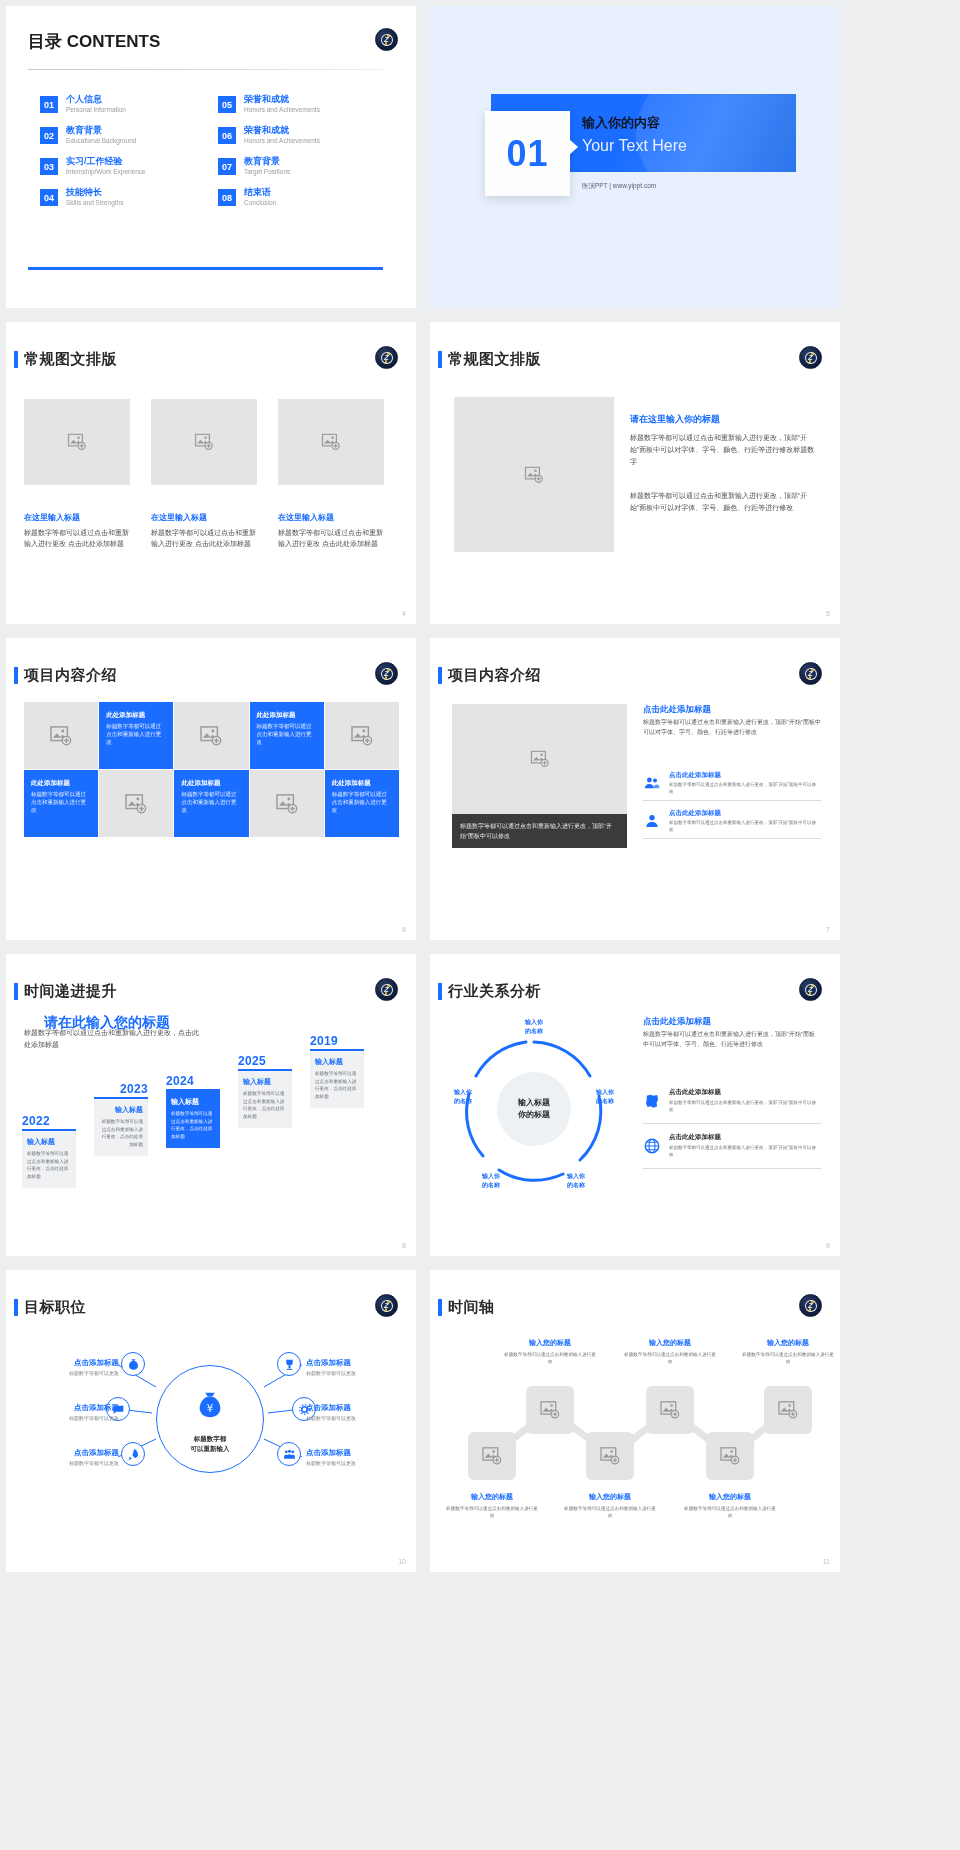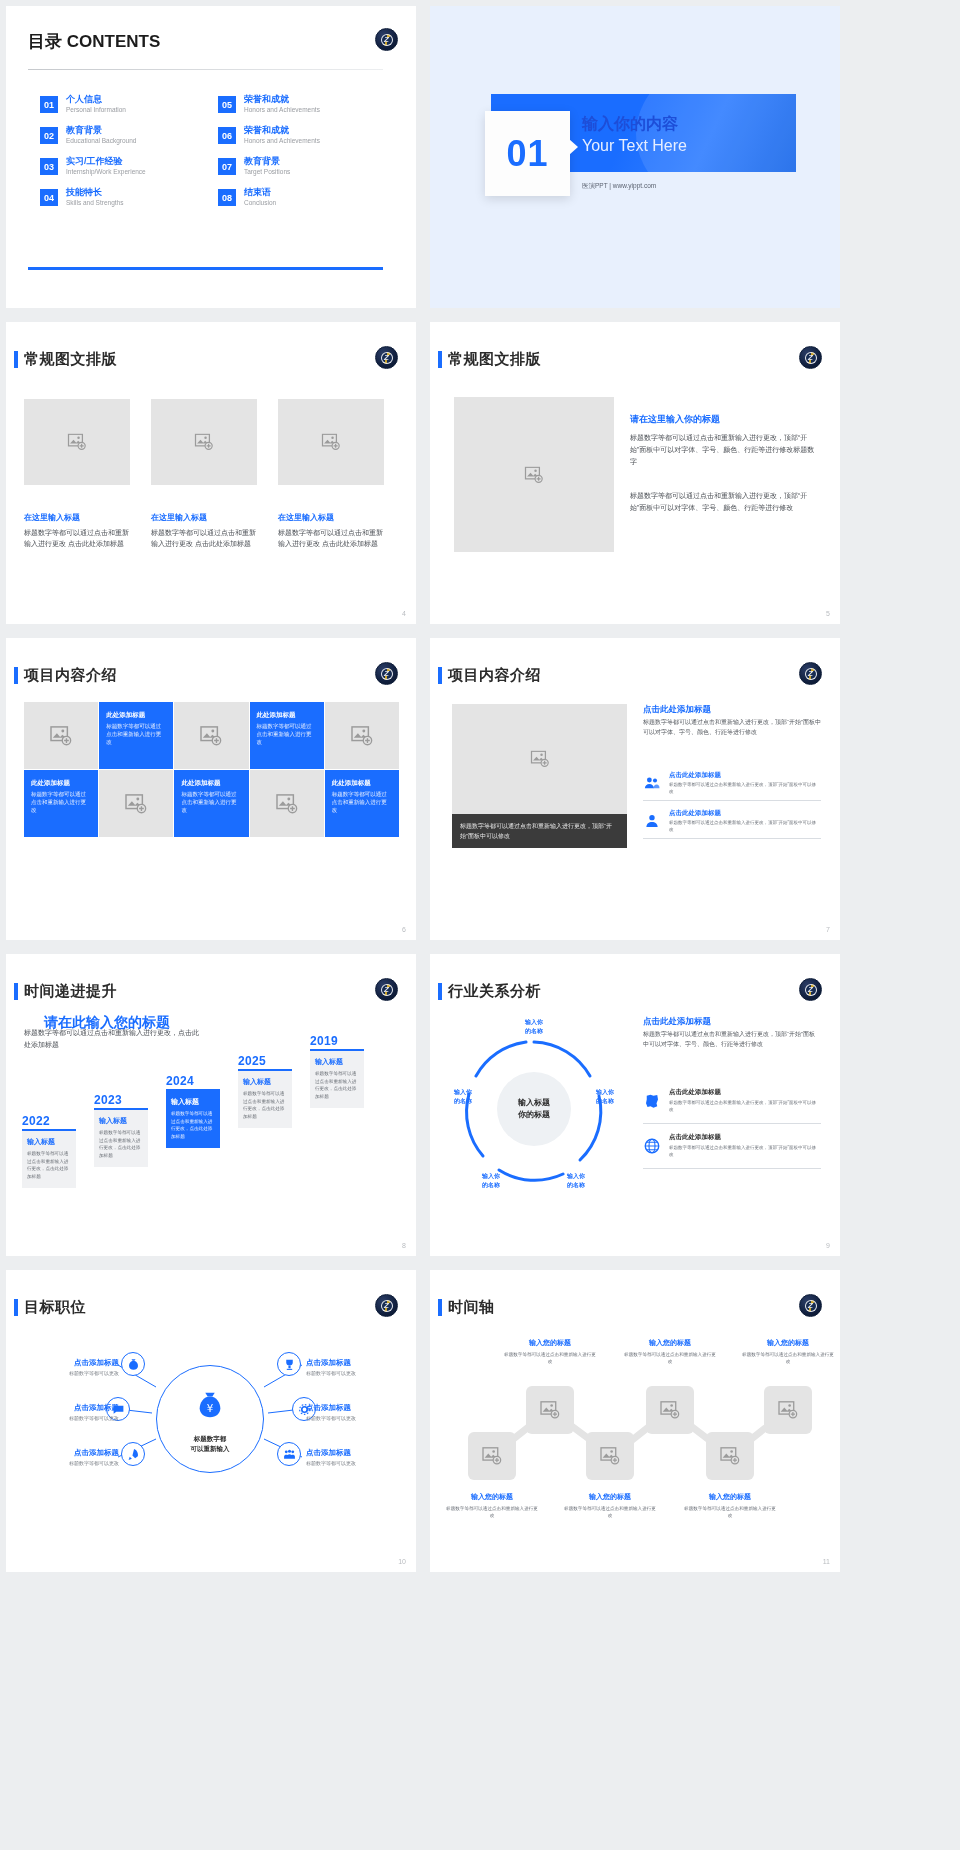--- a/index.html
+++ b/index.html
@@ -91,7 +91,7 @@
     border-top:8px solid transparent;border-bottom:8px solid transparent;
     border-left:9px solid #fdfdfd;
   }
-  .s2-cn { position:absolute; left:152px; top:108px; font-size:16px; font-weight:700; color:#1d4ed8;}
+  .s2-cn { position:absolute; left:152px; top:108px; font-size:13px; font-weight:700; color:#0f172a;}
   .s2-en { position:absolute; left:152px; top:131px; font-size:16px; color:#e6eeff;}
   .s2-src{ position:absolute; left:152px; top:176px; font-size:6.5px; color:#5b6270;}
   

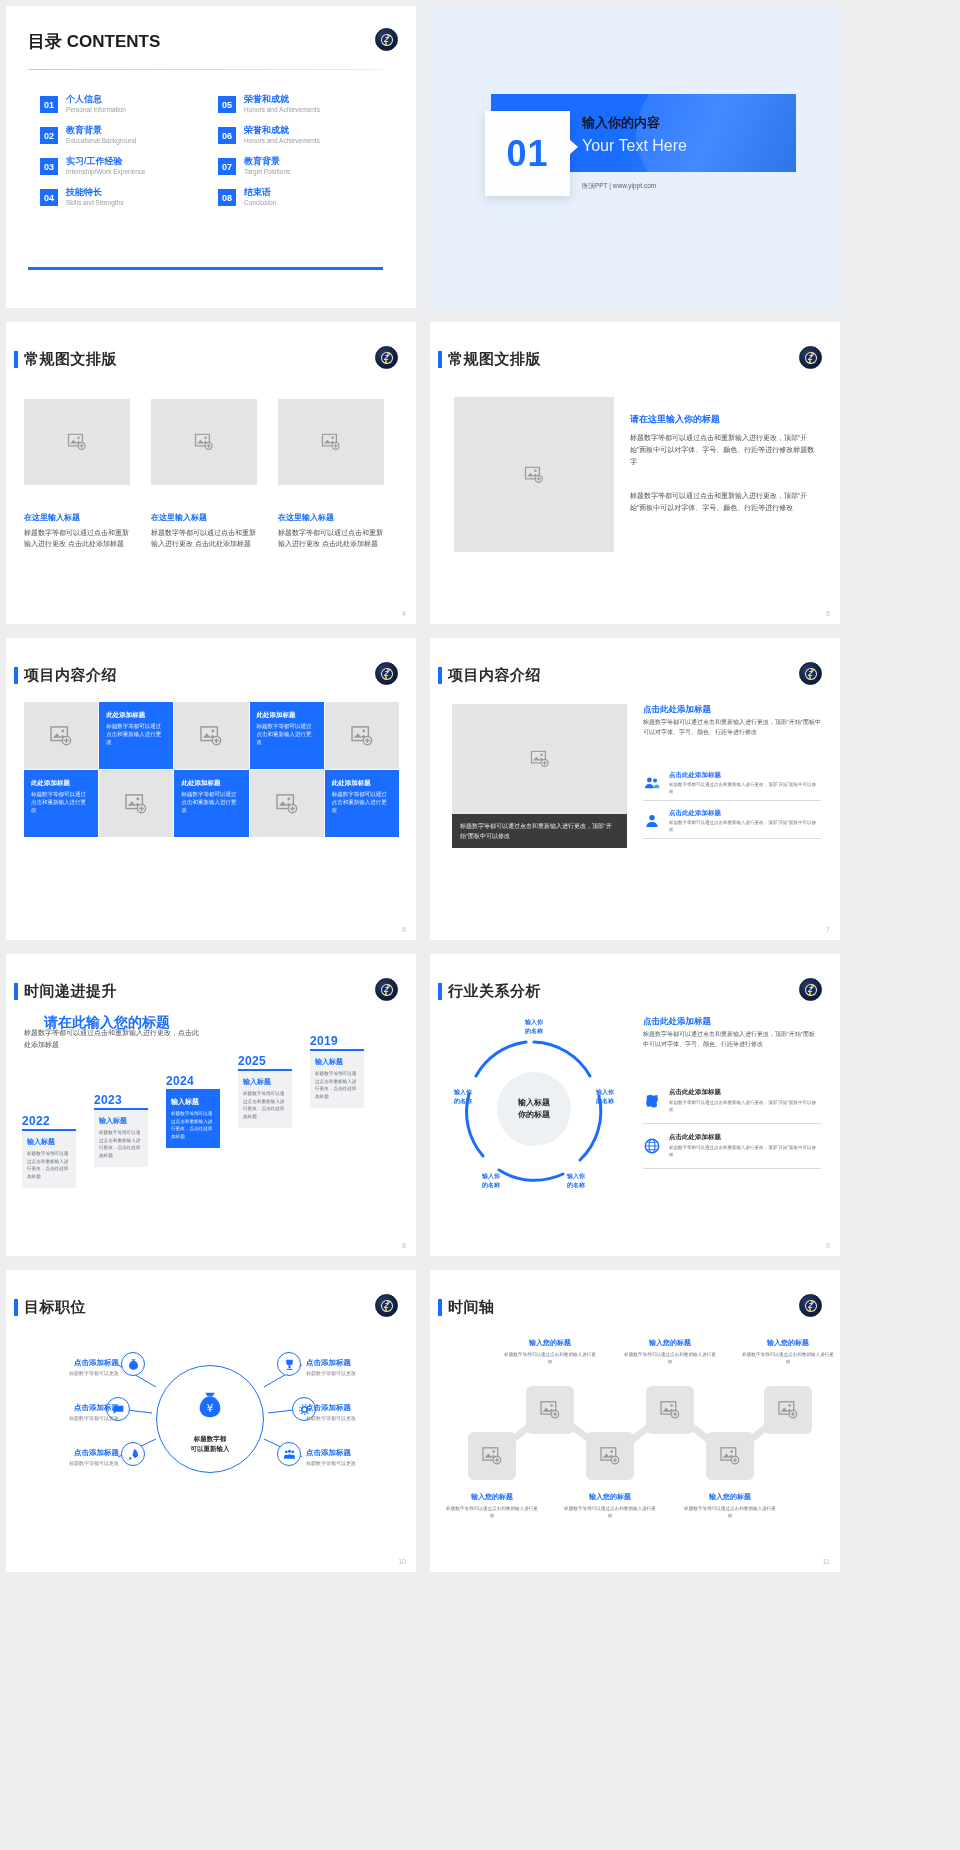--- a/index.html
+++ b/index.html
@@ -472,7 +472,7 @@
           <div class="bd">标题数字等都可以通过点击和重新输入进行更改，点击此处添加标题</div>
         </div>
     </div>
-    <div class="s8-step" style="left:88px;top:139px;">
+    <div class="s8-step" style="left:88px;top:128px;text-align:right;">
       <div class="yr">2023</div>
         <div class="ln"></div>
       <div class="bx">

